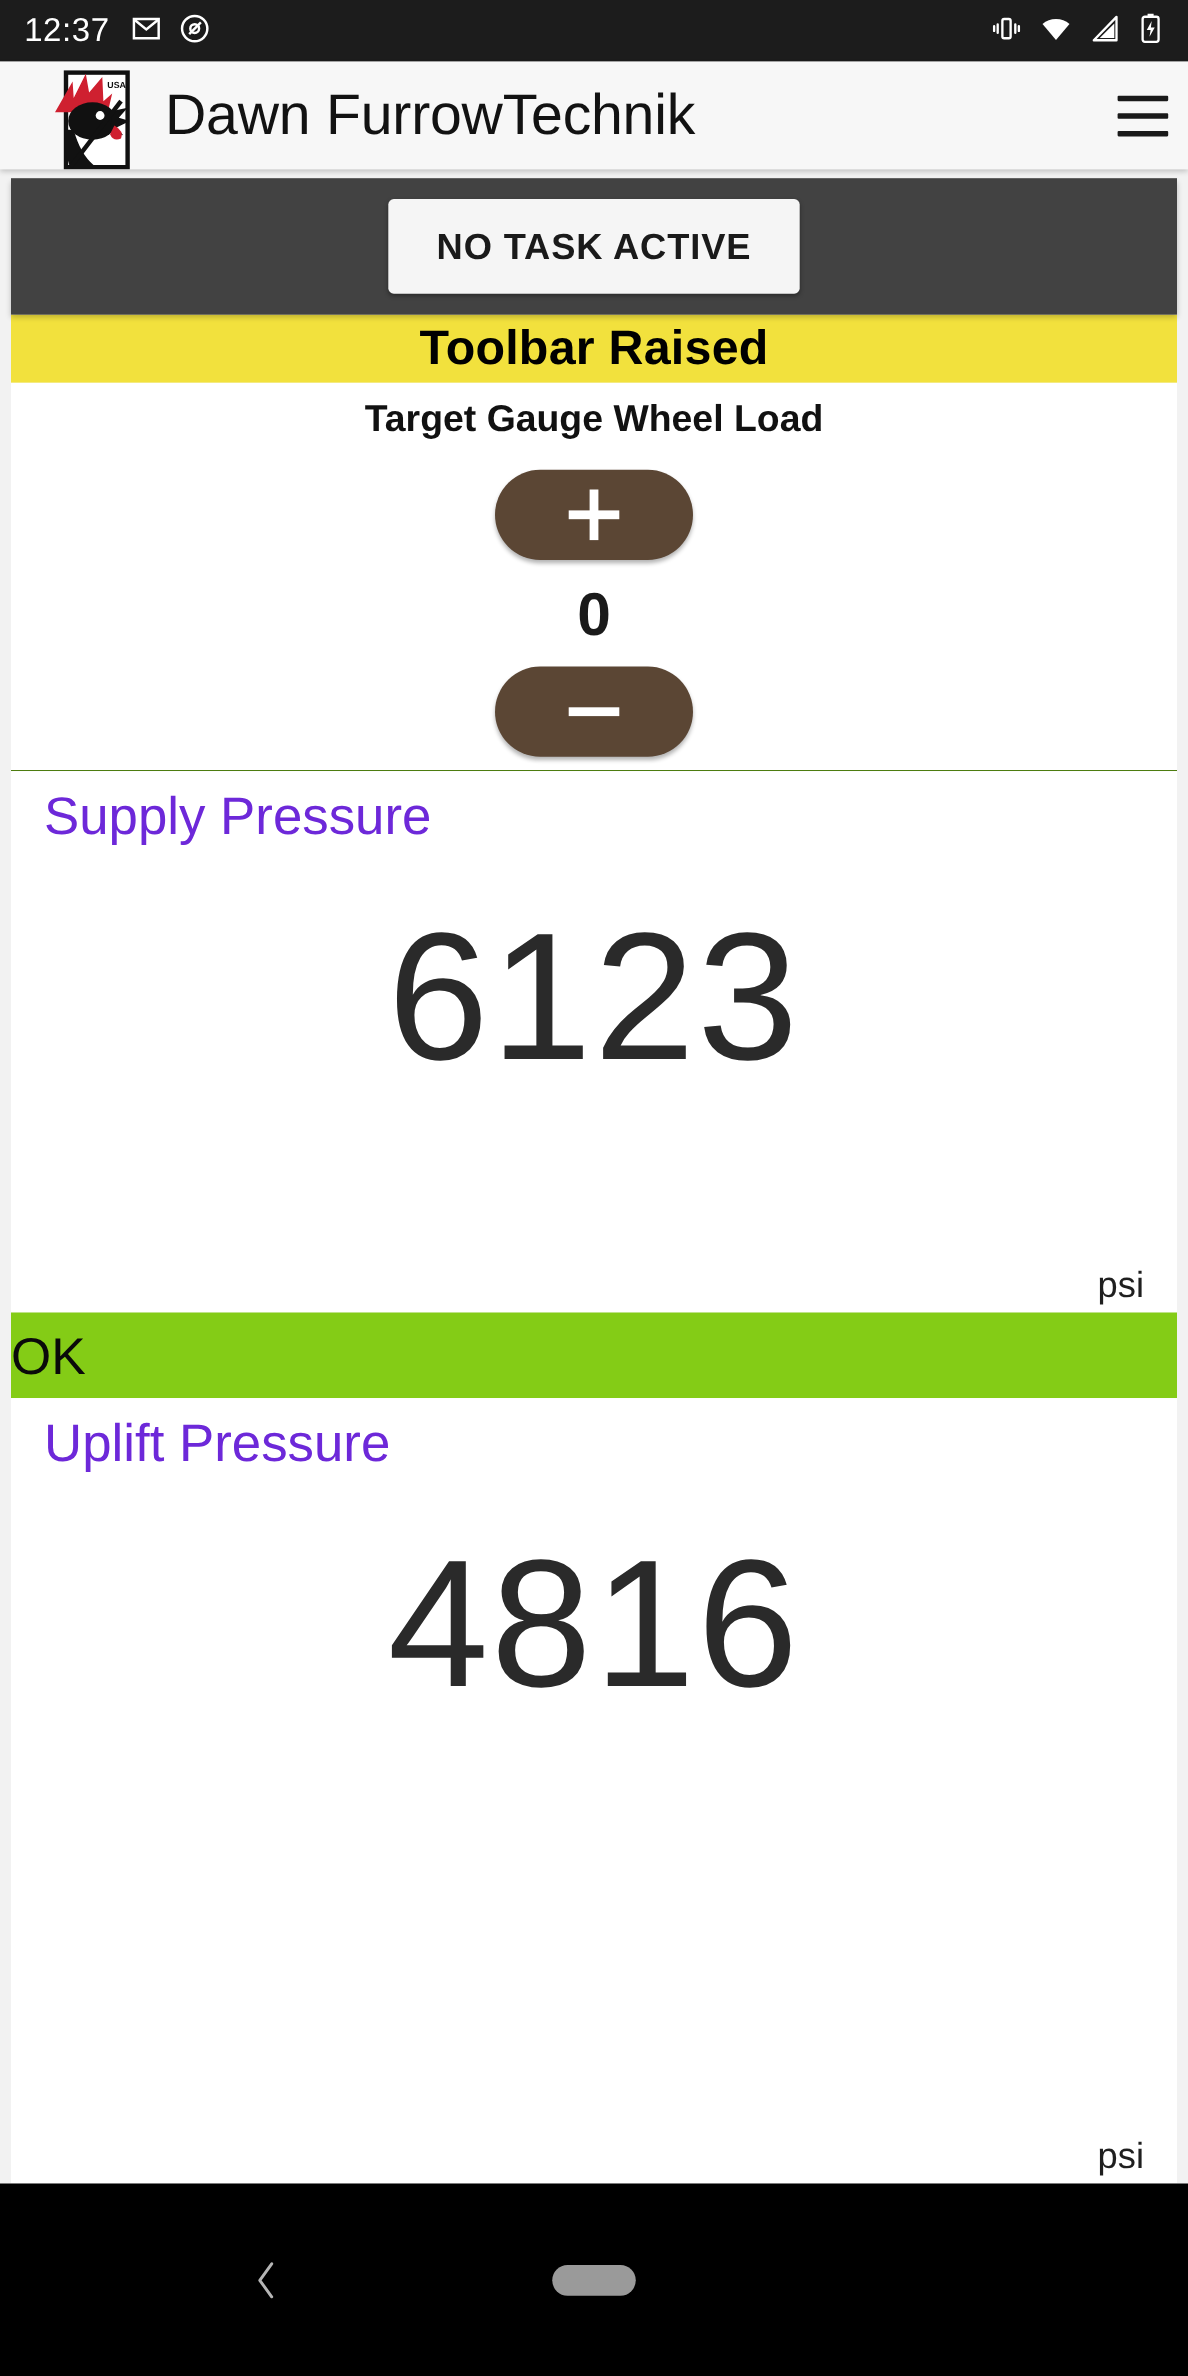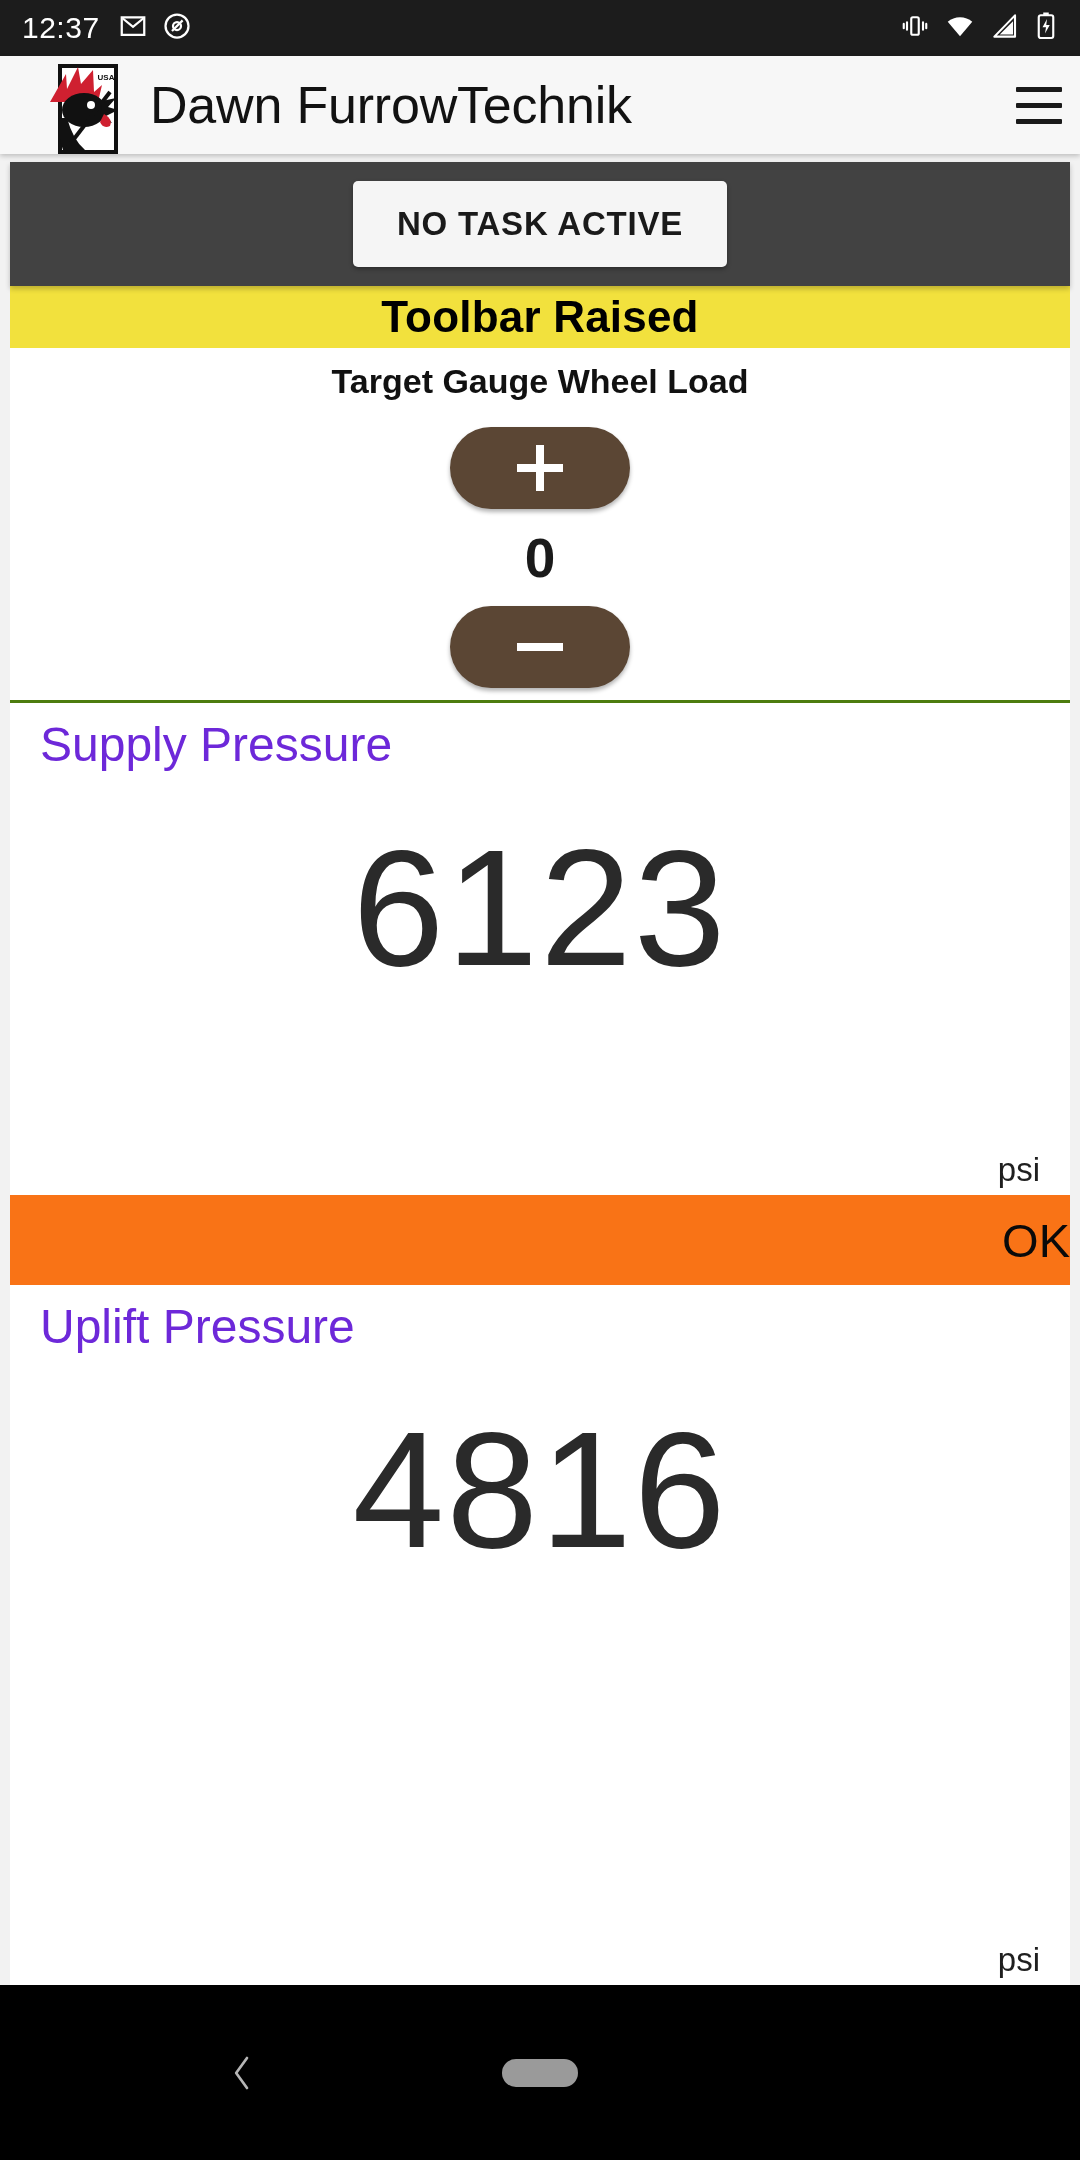--- a/index.html
+++ b/index.html
@@ -156,7 +156,7 @@
   
   .stepper-card {
     padding: 14px 0 12px 0;
-    border-bottom: 3px solid #4d7c0f;
+    border-bottom: 1px solid #4d7c0f;
   }
   .stepper-title {
     text-align: center;

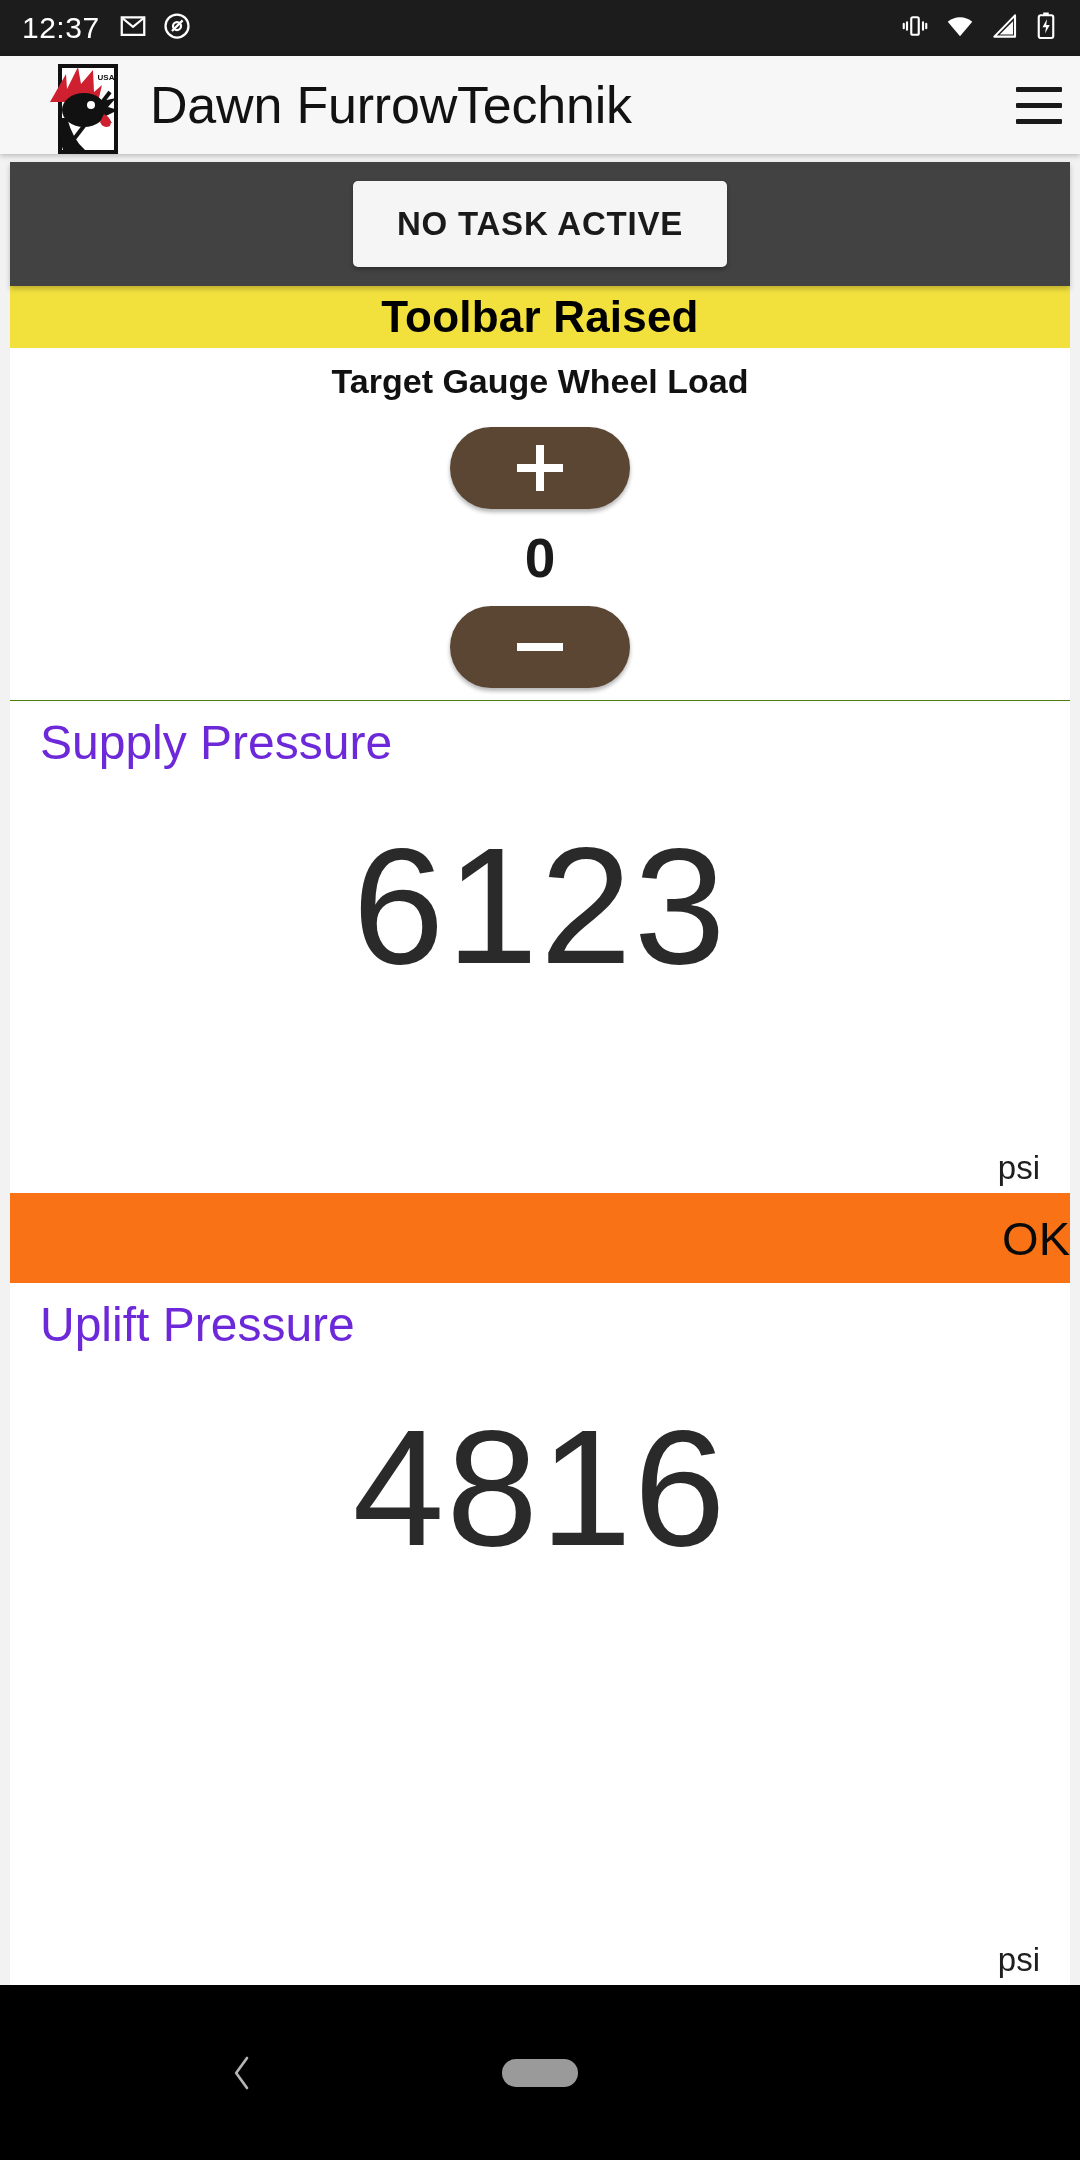--- a/index.html
+++ b/index.html
@@ -220,11 +220,11 @@
   }
 
   .ok-banner {
-    background: #f97316;
-    height: 90px;
-    display: flex;
-    align-items: center;
-    justify-content: flex-end;
+    background: #84cc16;
+    height: 78px;
+    display: flex;
+    align-items: center;
+    justify-content: flex-start;
     flex: 0 0 auto;
   }
   .ok-banner-text {

